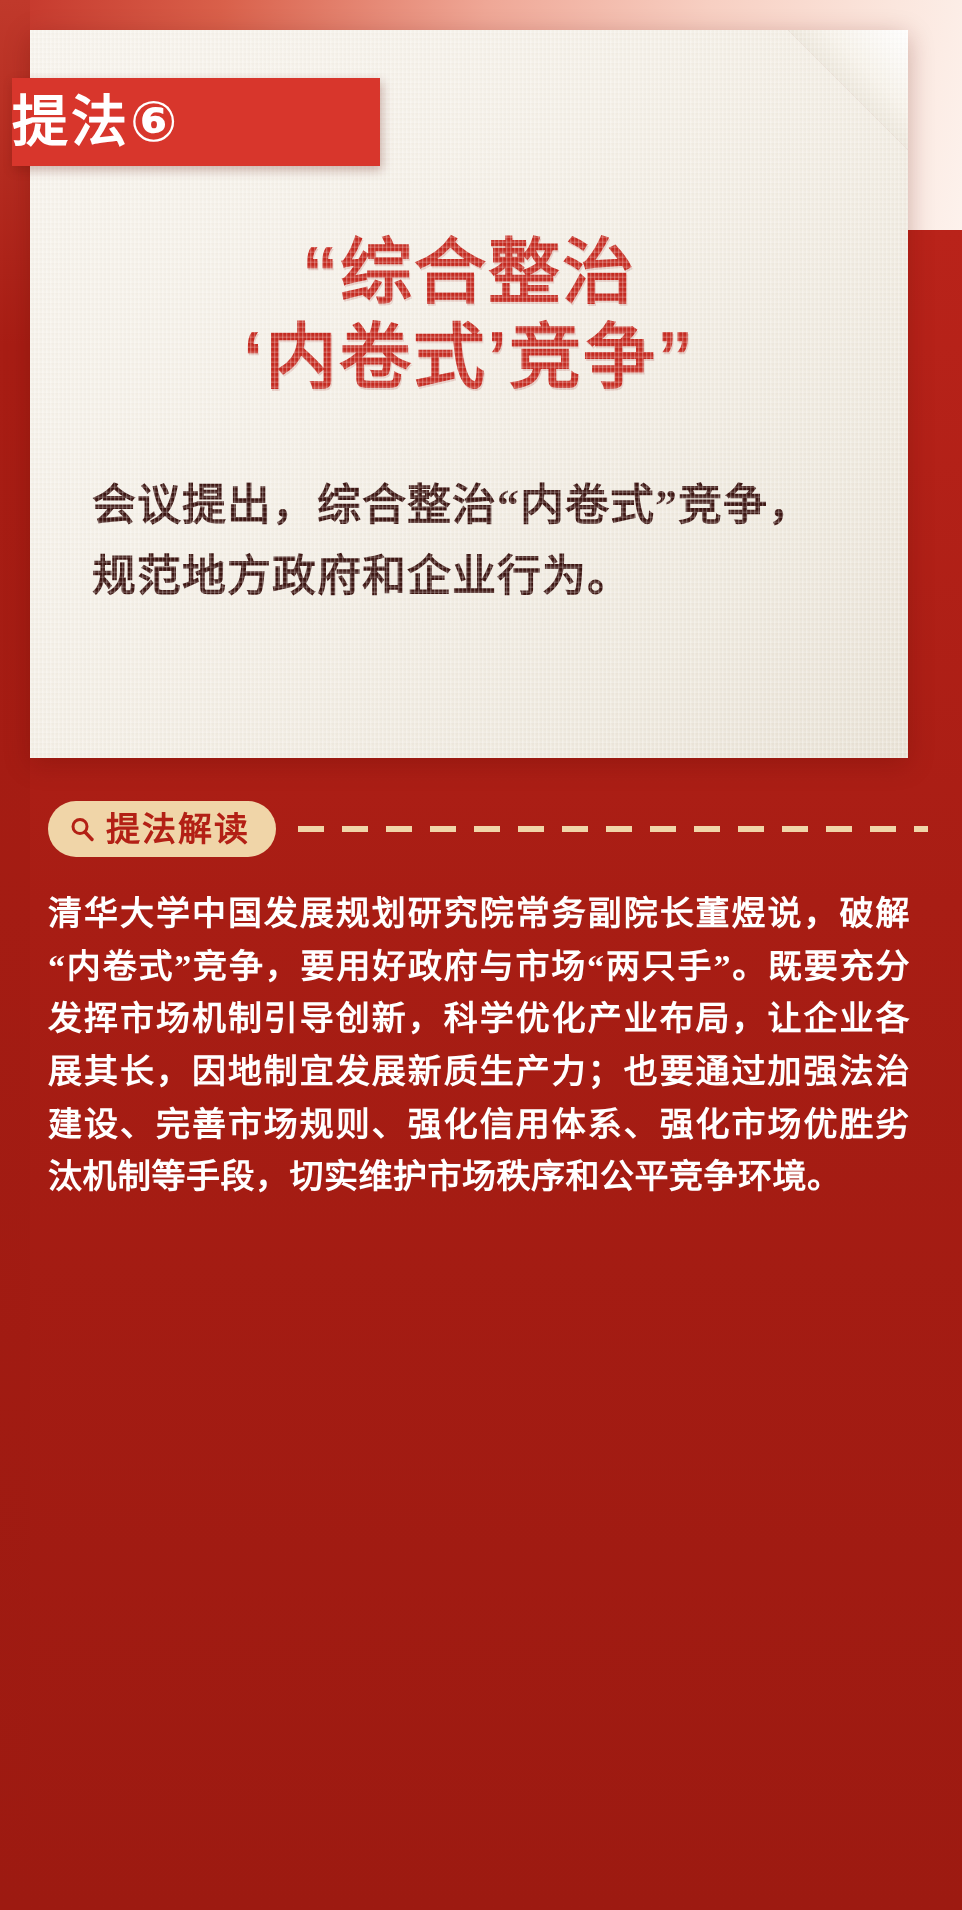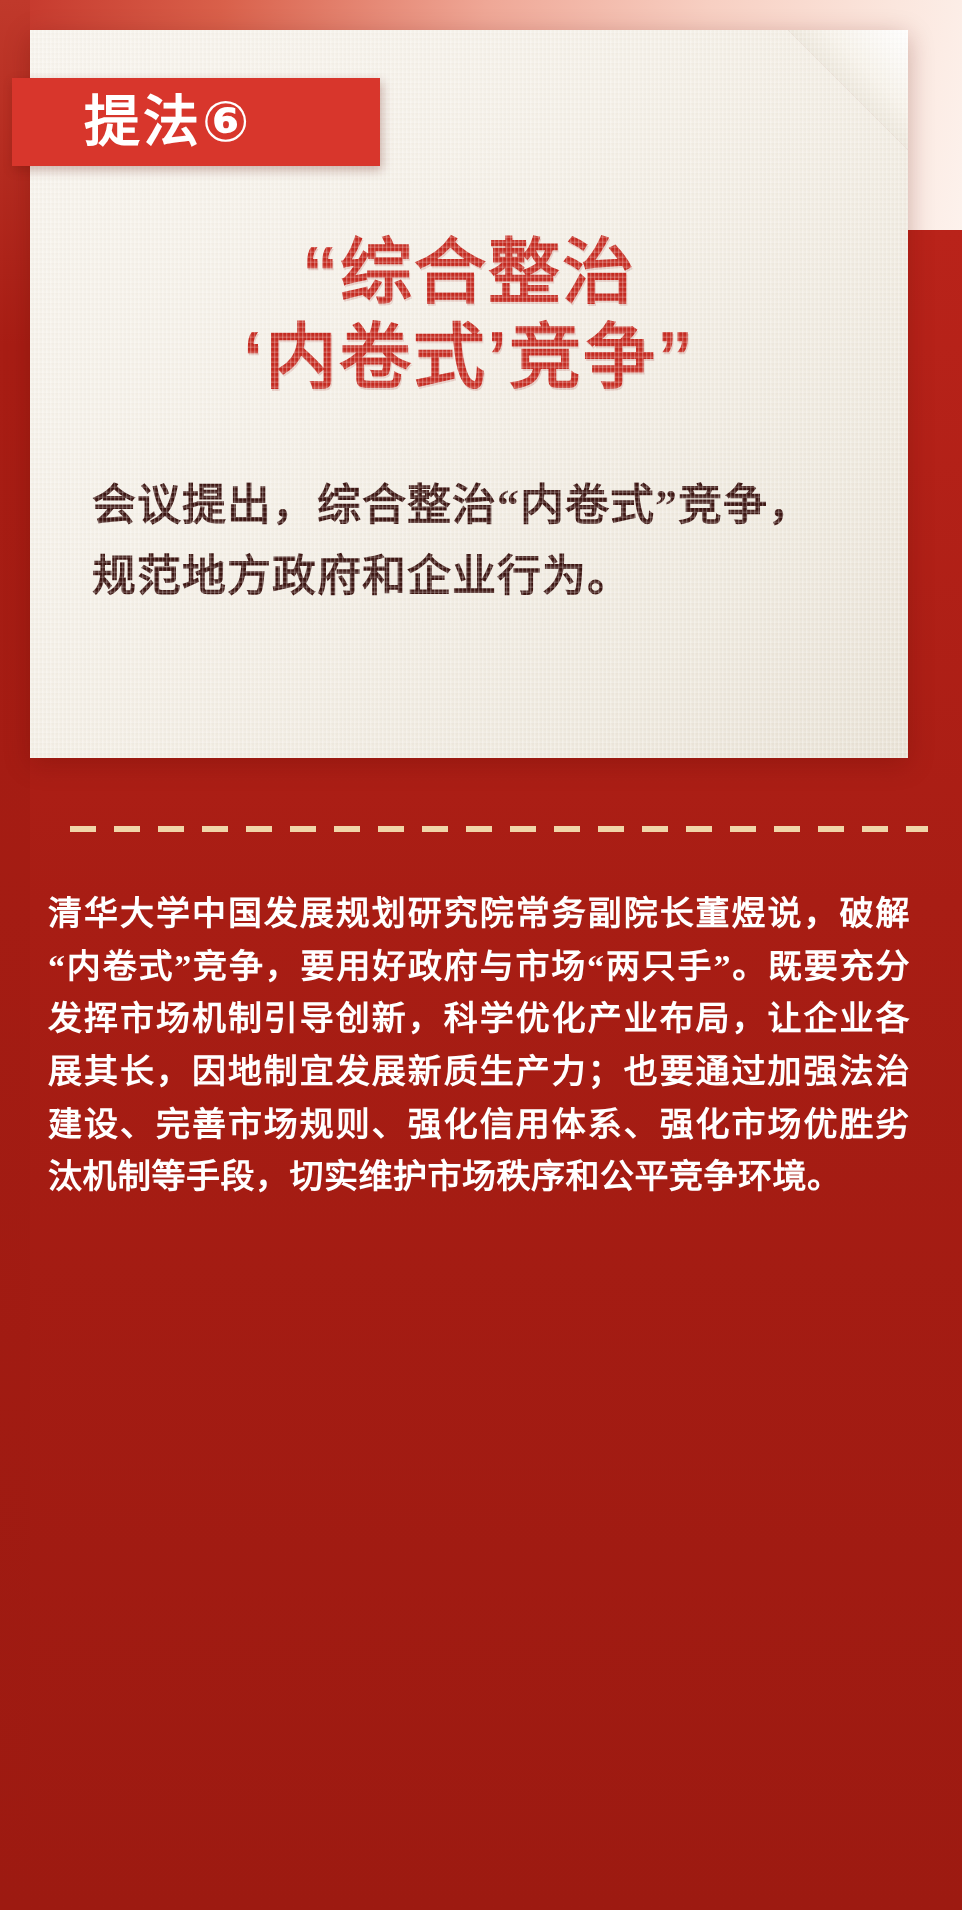--- a/index.html
+++ b/index.html
@@ -103,7 +103,6 @@
     font-size: 56px;
     font-weight: bold;
     letter-spacing: 3px;
-    padding-left: 72px;
     font-family: "Liberation Sans", "DejaVu Sans", sans-serif;
     line-height: 1;
     white-space: nowrap;

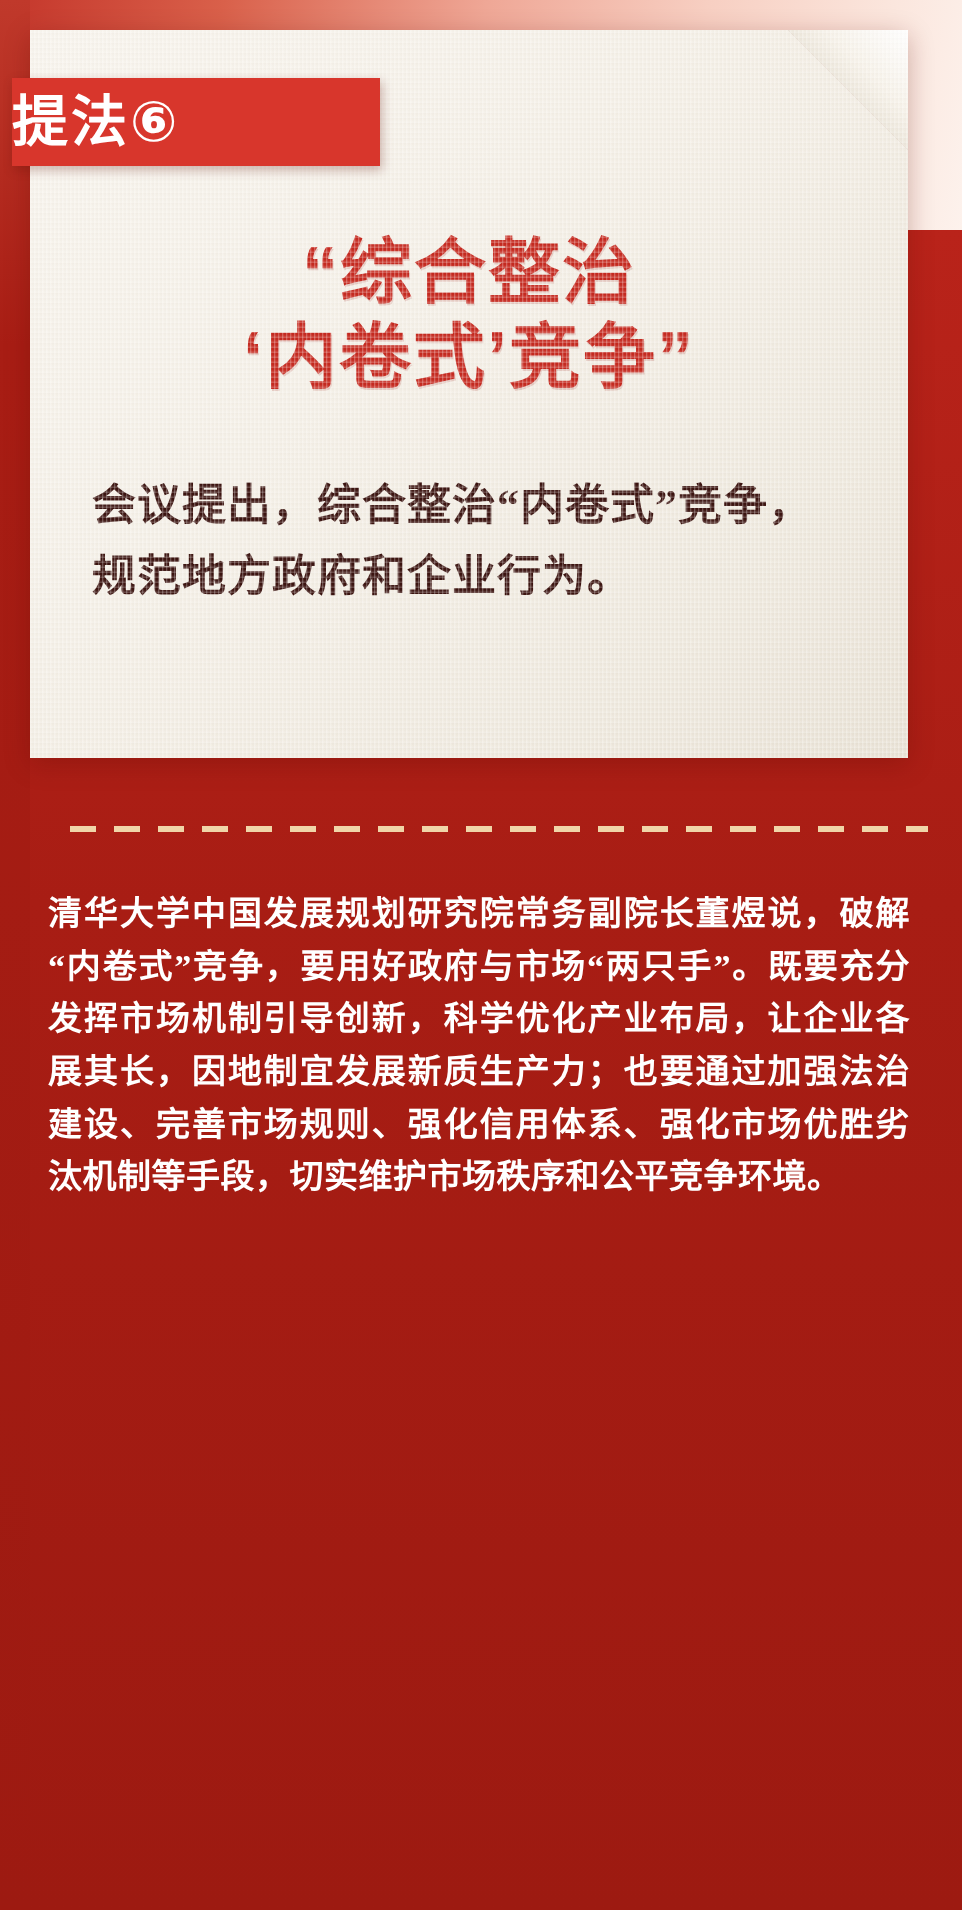--- a/index.html
+++ b/index.html
@@ -225,6 +225,15 @@
   </div>
 
   <div class="section-label-row">
+    <div class="pill">
+      <span class="pill-icon">
+        <svg width="28" height="28" viewBox="0 0 28 28" aria-hidden="true">
+          <circle cx="12" cy="11.5" r="7" fill="none" stroke="#b32015" stroke-width="3"></circle>
+          <line x1="17" y1="17" x2="24" y2="24.5" stroke="#b32015" stroke-width="3.4" stroke-linecap="round"></line>
+        </svg>
+      </span>
+      <span class="pill-text">提法解读</span>
+    </div>
     <div class="dashes"></div>
   </div>
 

